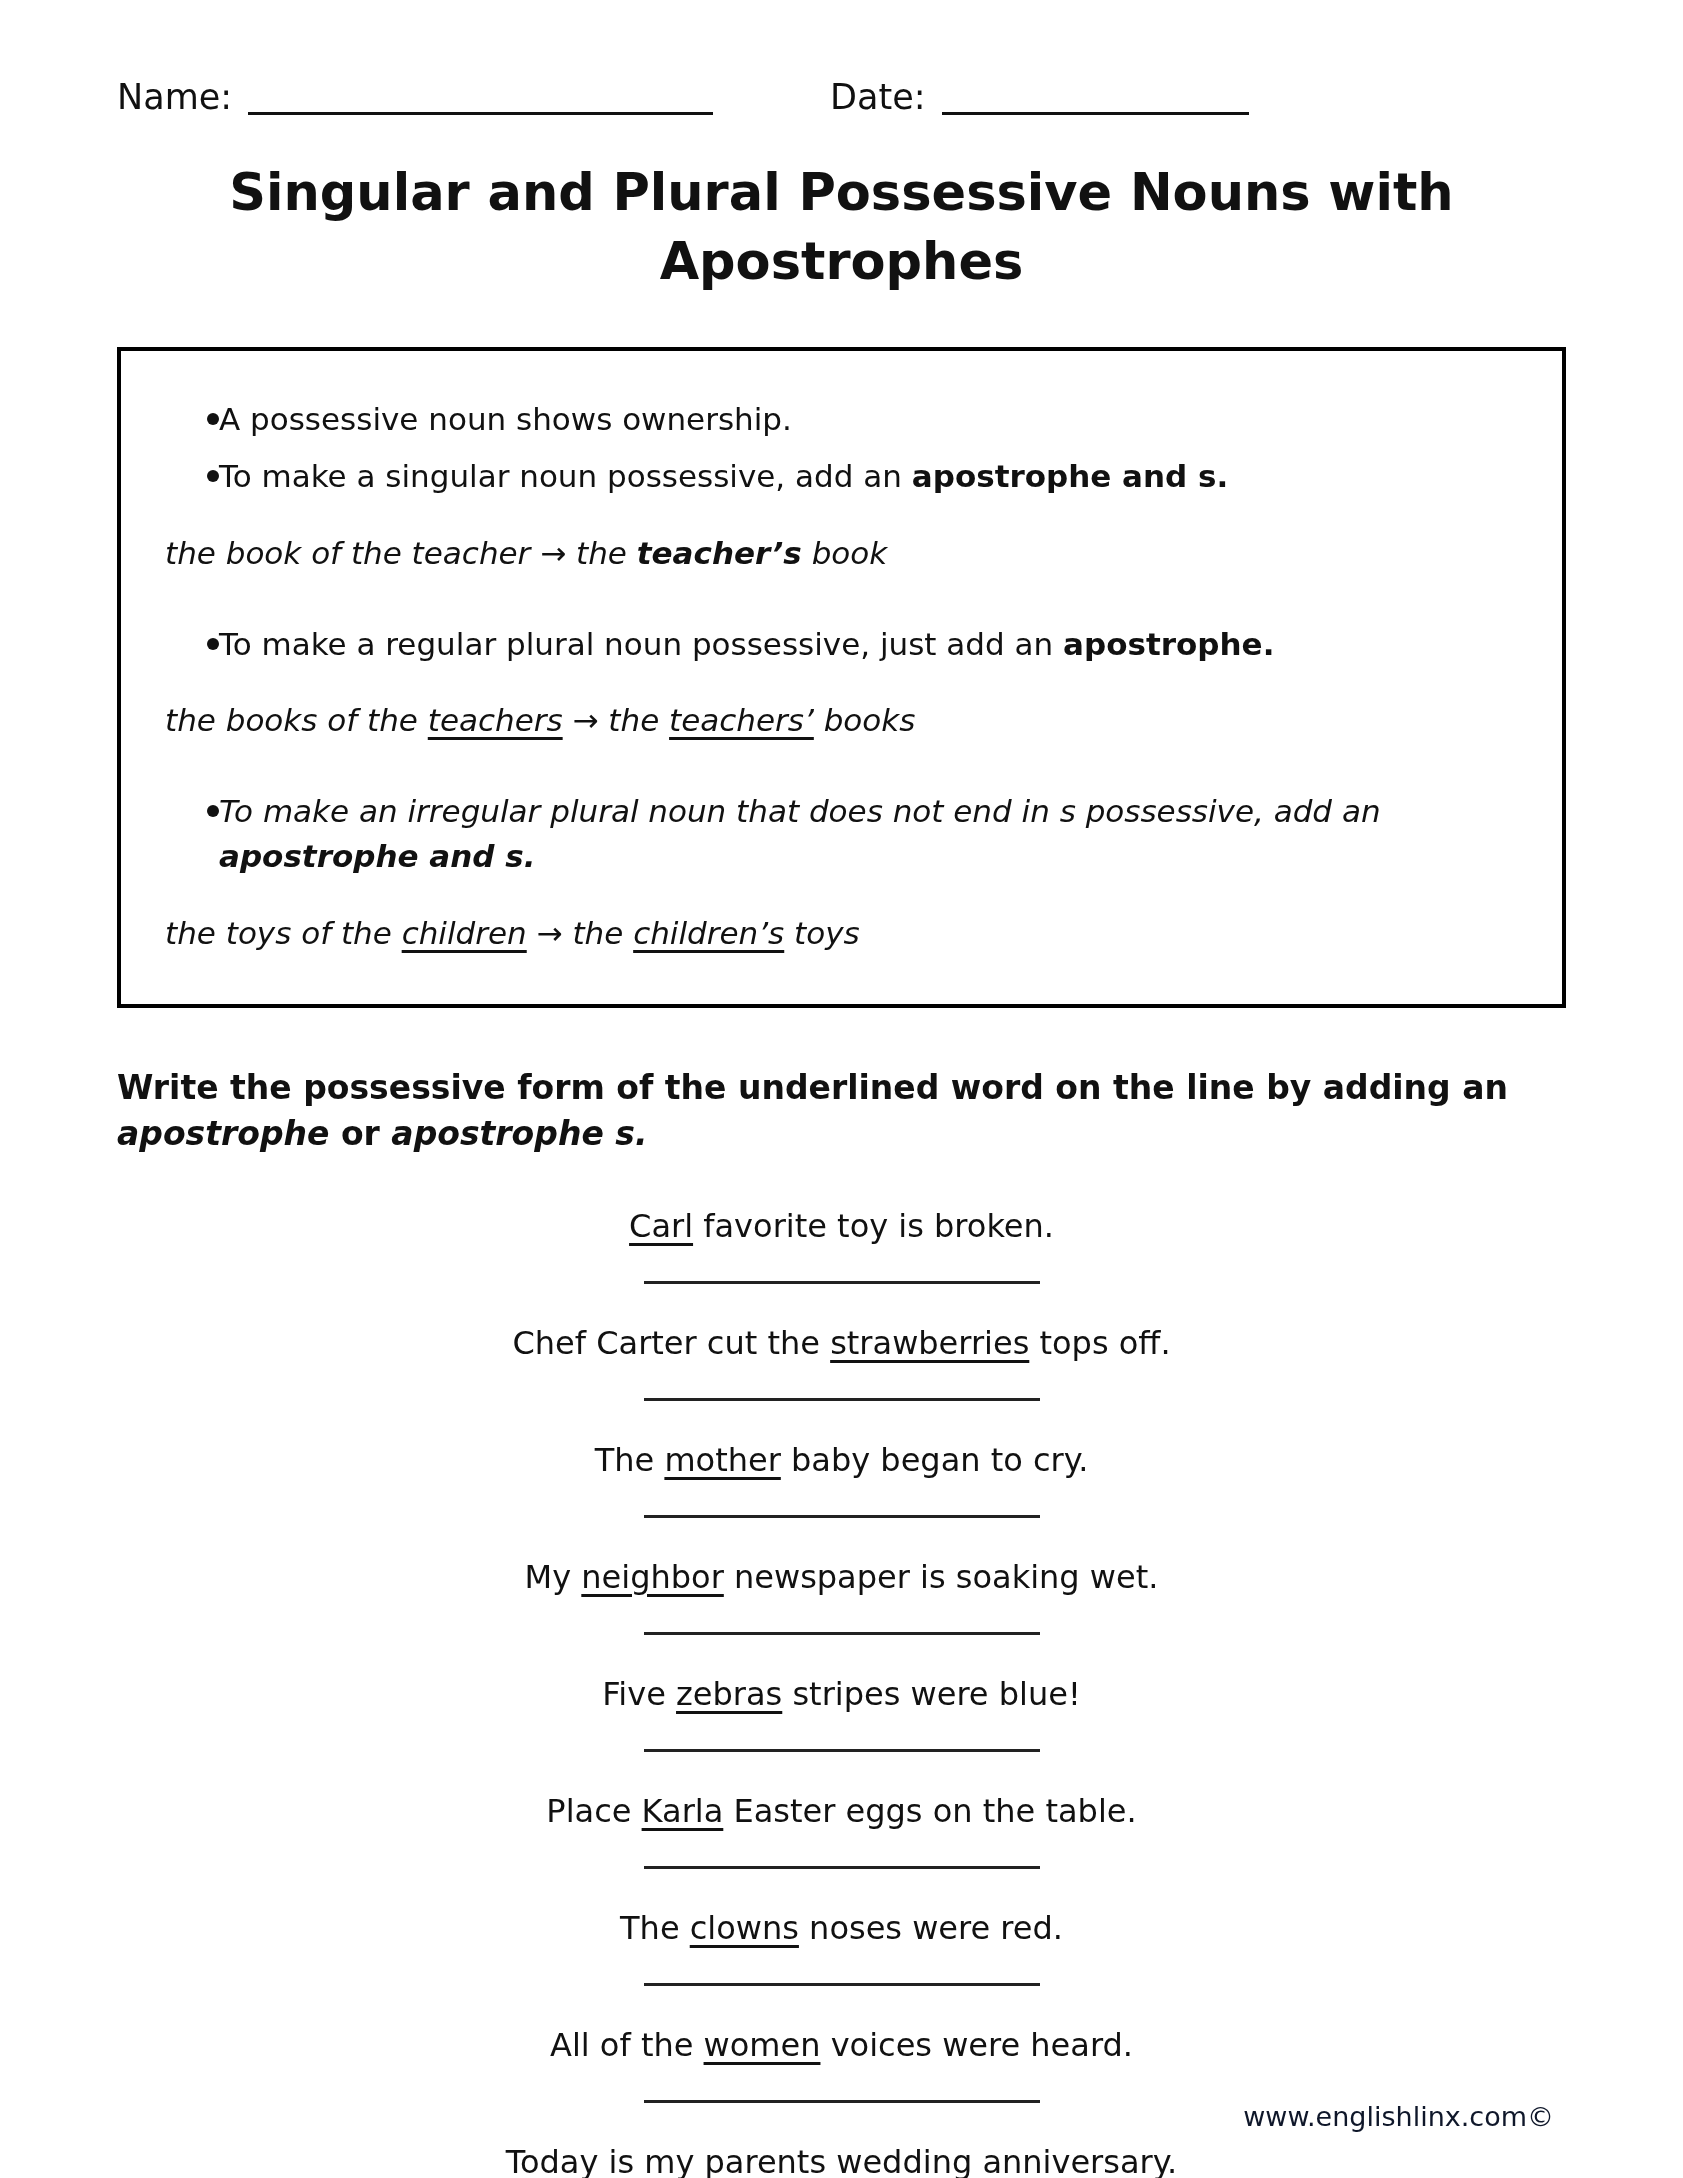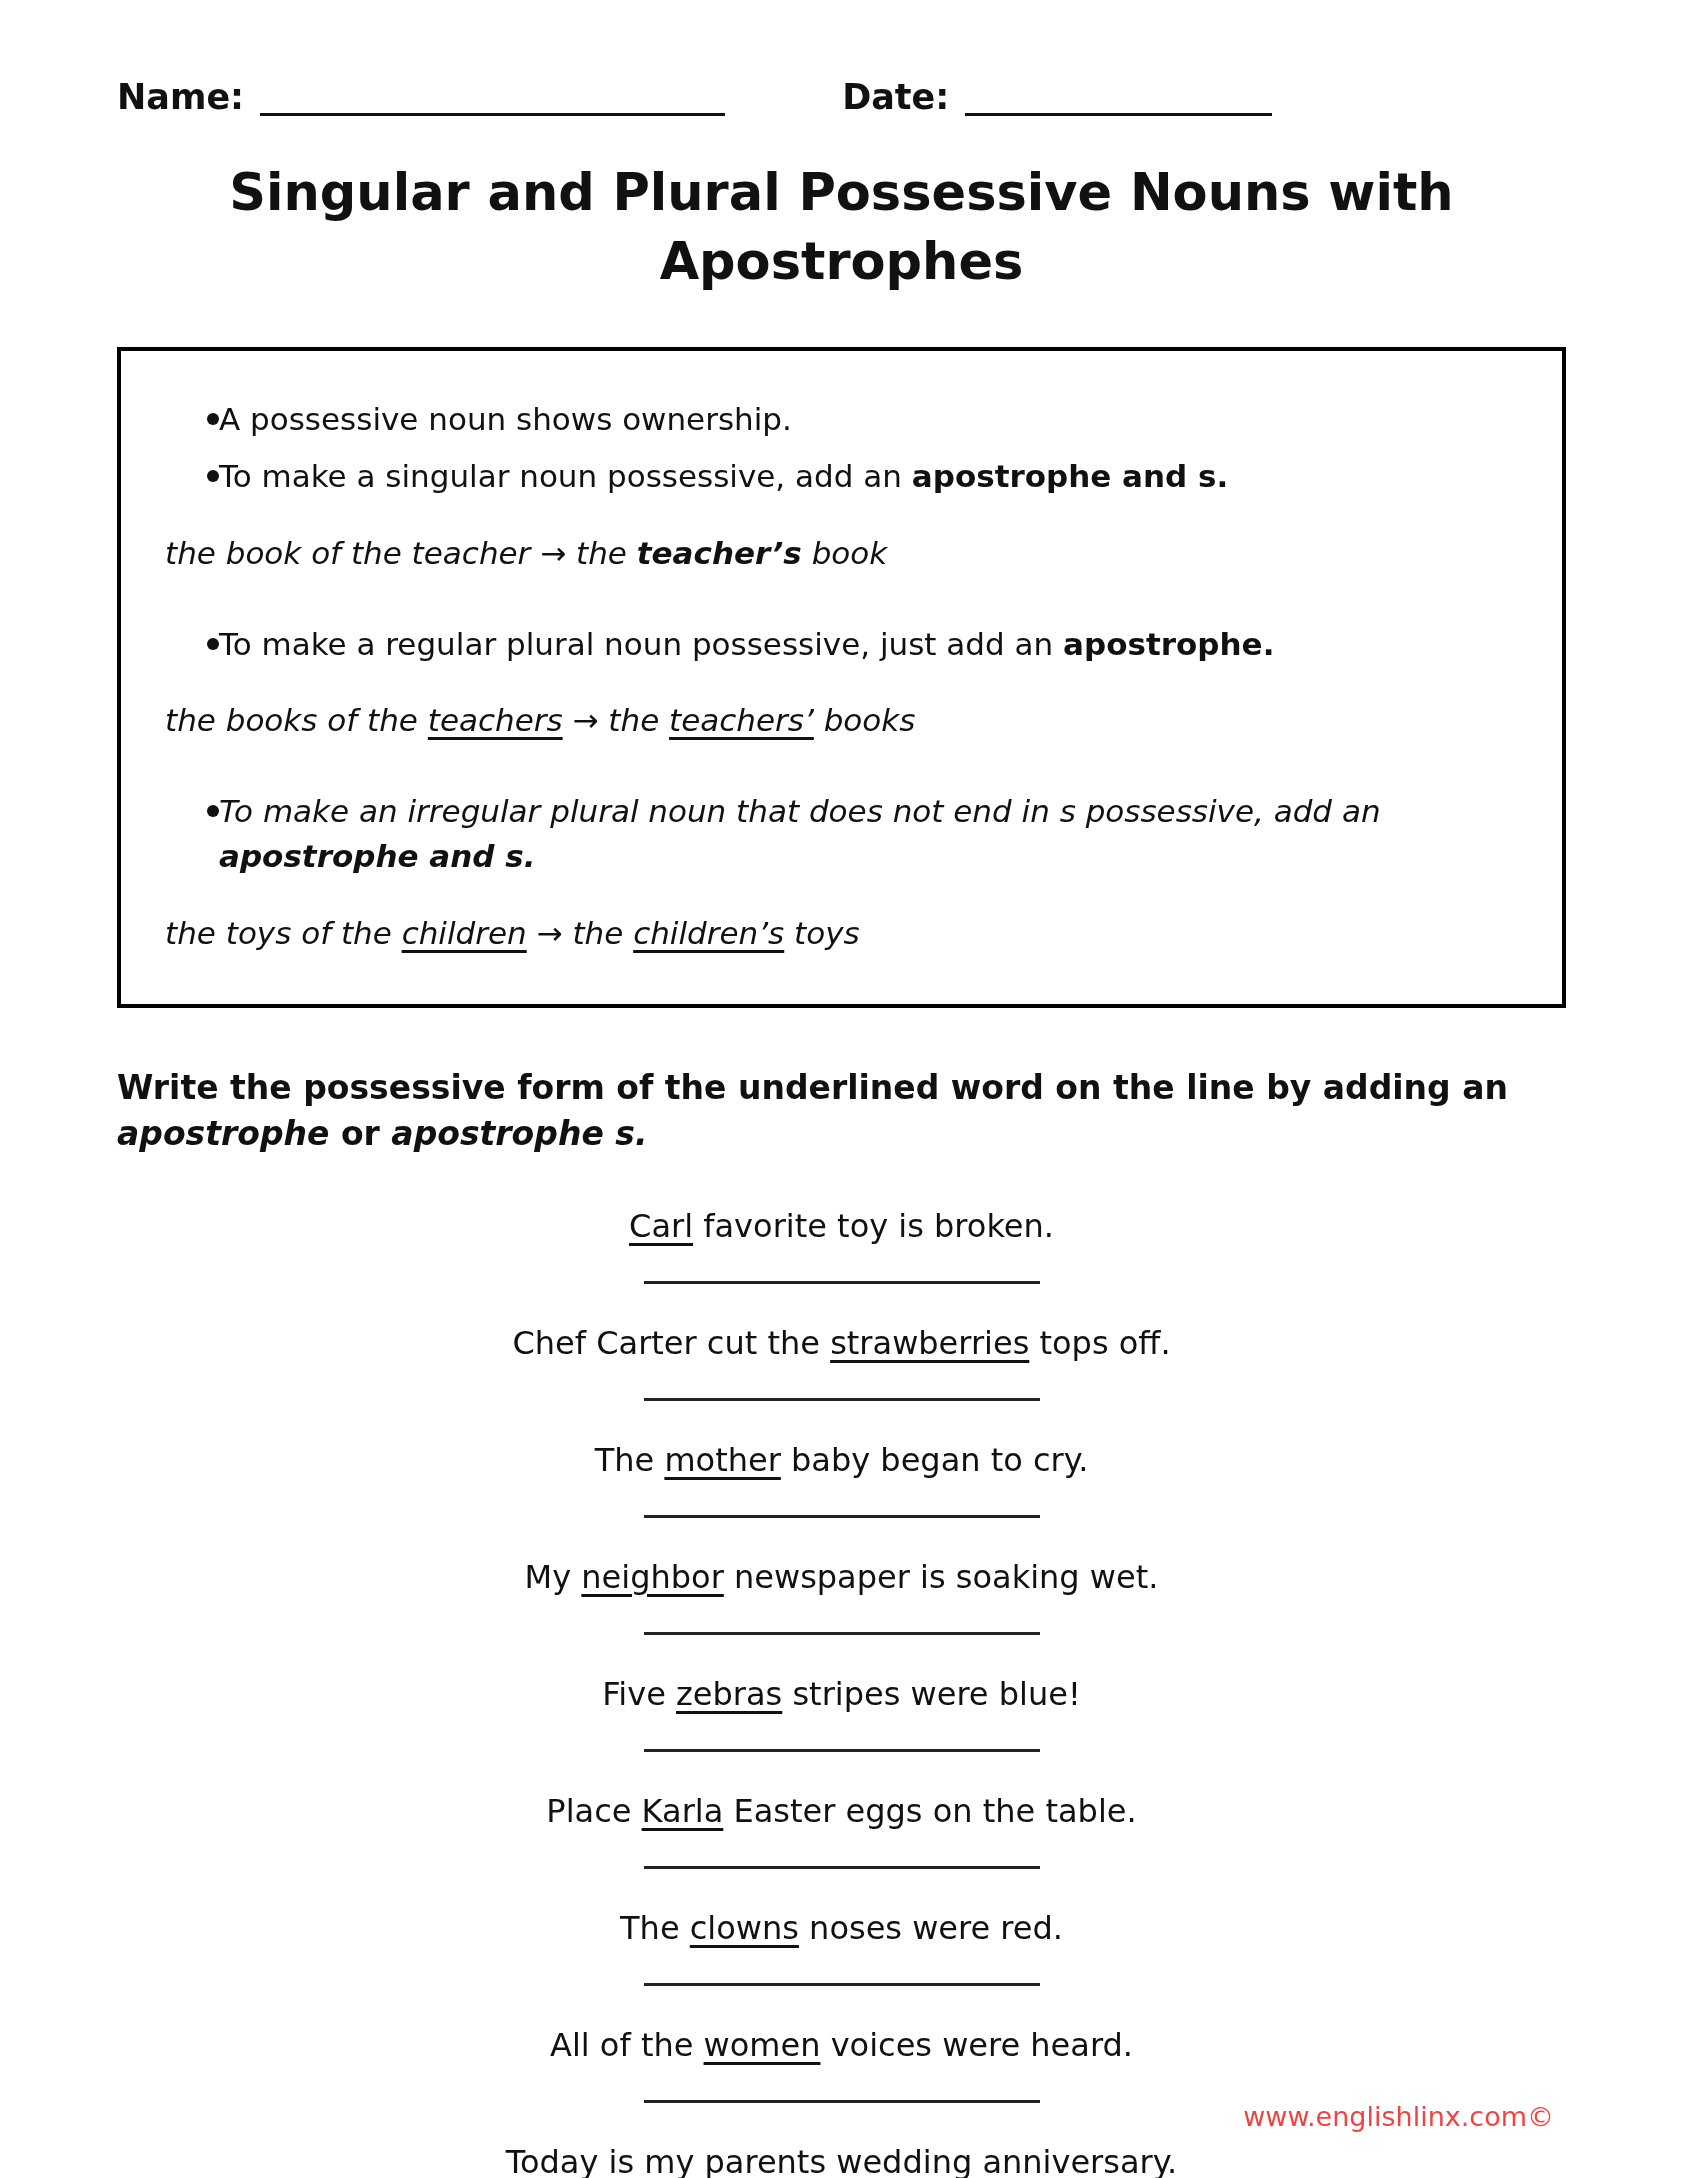--- a/index.html
+++ b/index.html
@@ -20,9 +20,9 @@
   
   .header-row {
     display: flex;
-    align-items: center;
+    align-items: flex-start;
     font-size: 35px;
-    font-weight: bold;
+    font-weight: normal;
   }
   .write-line {
     display: inline-block;

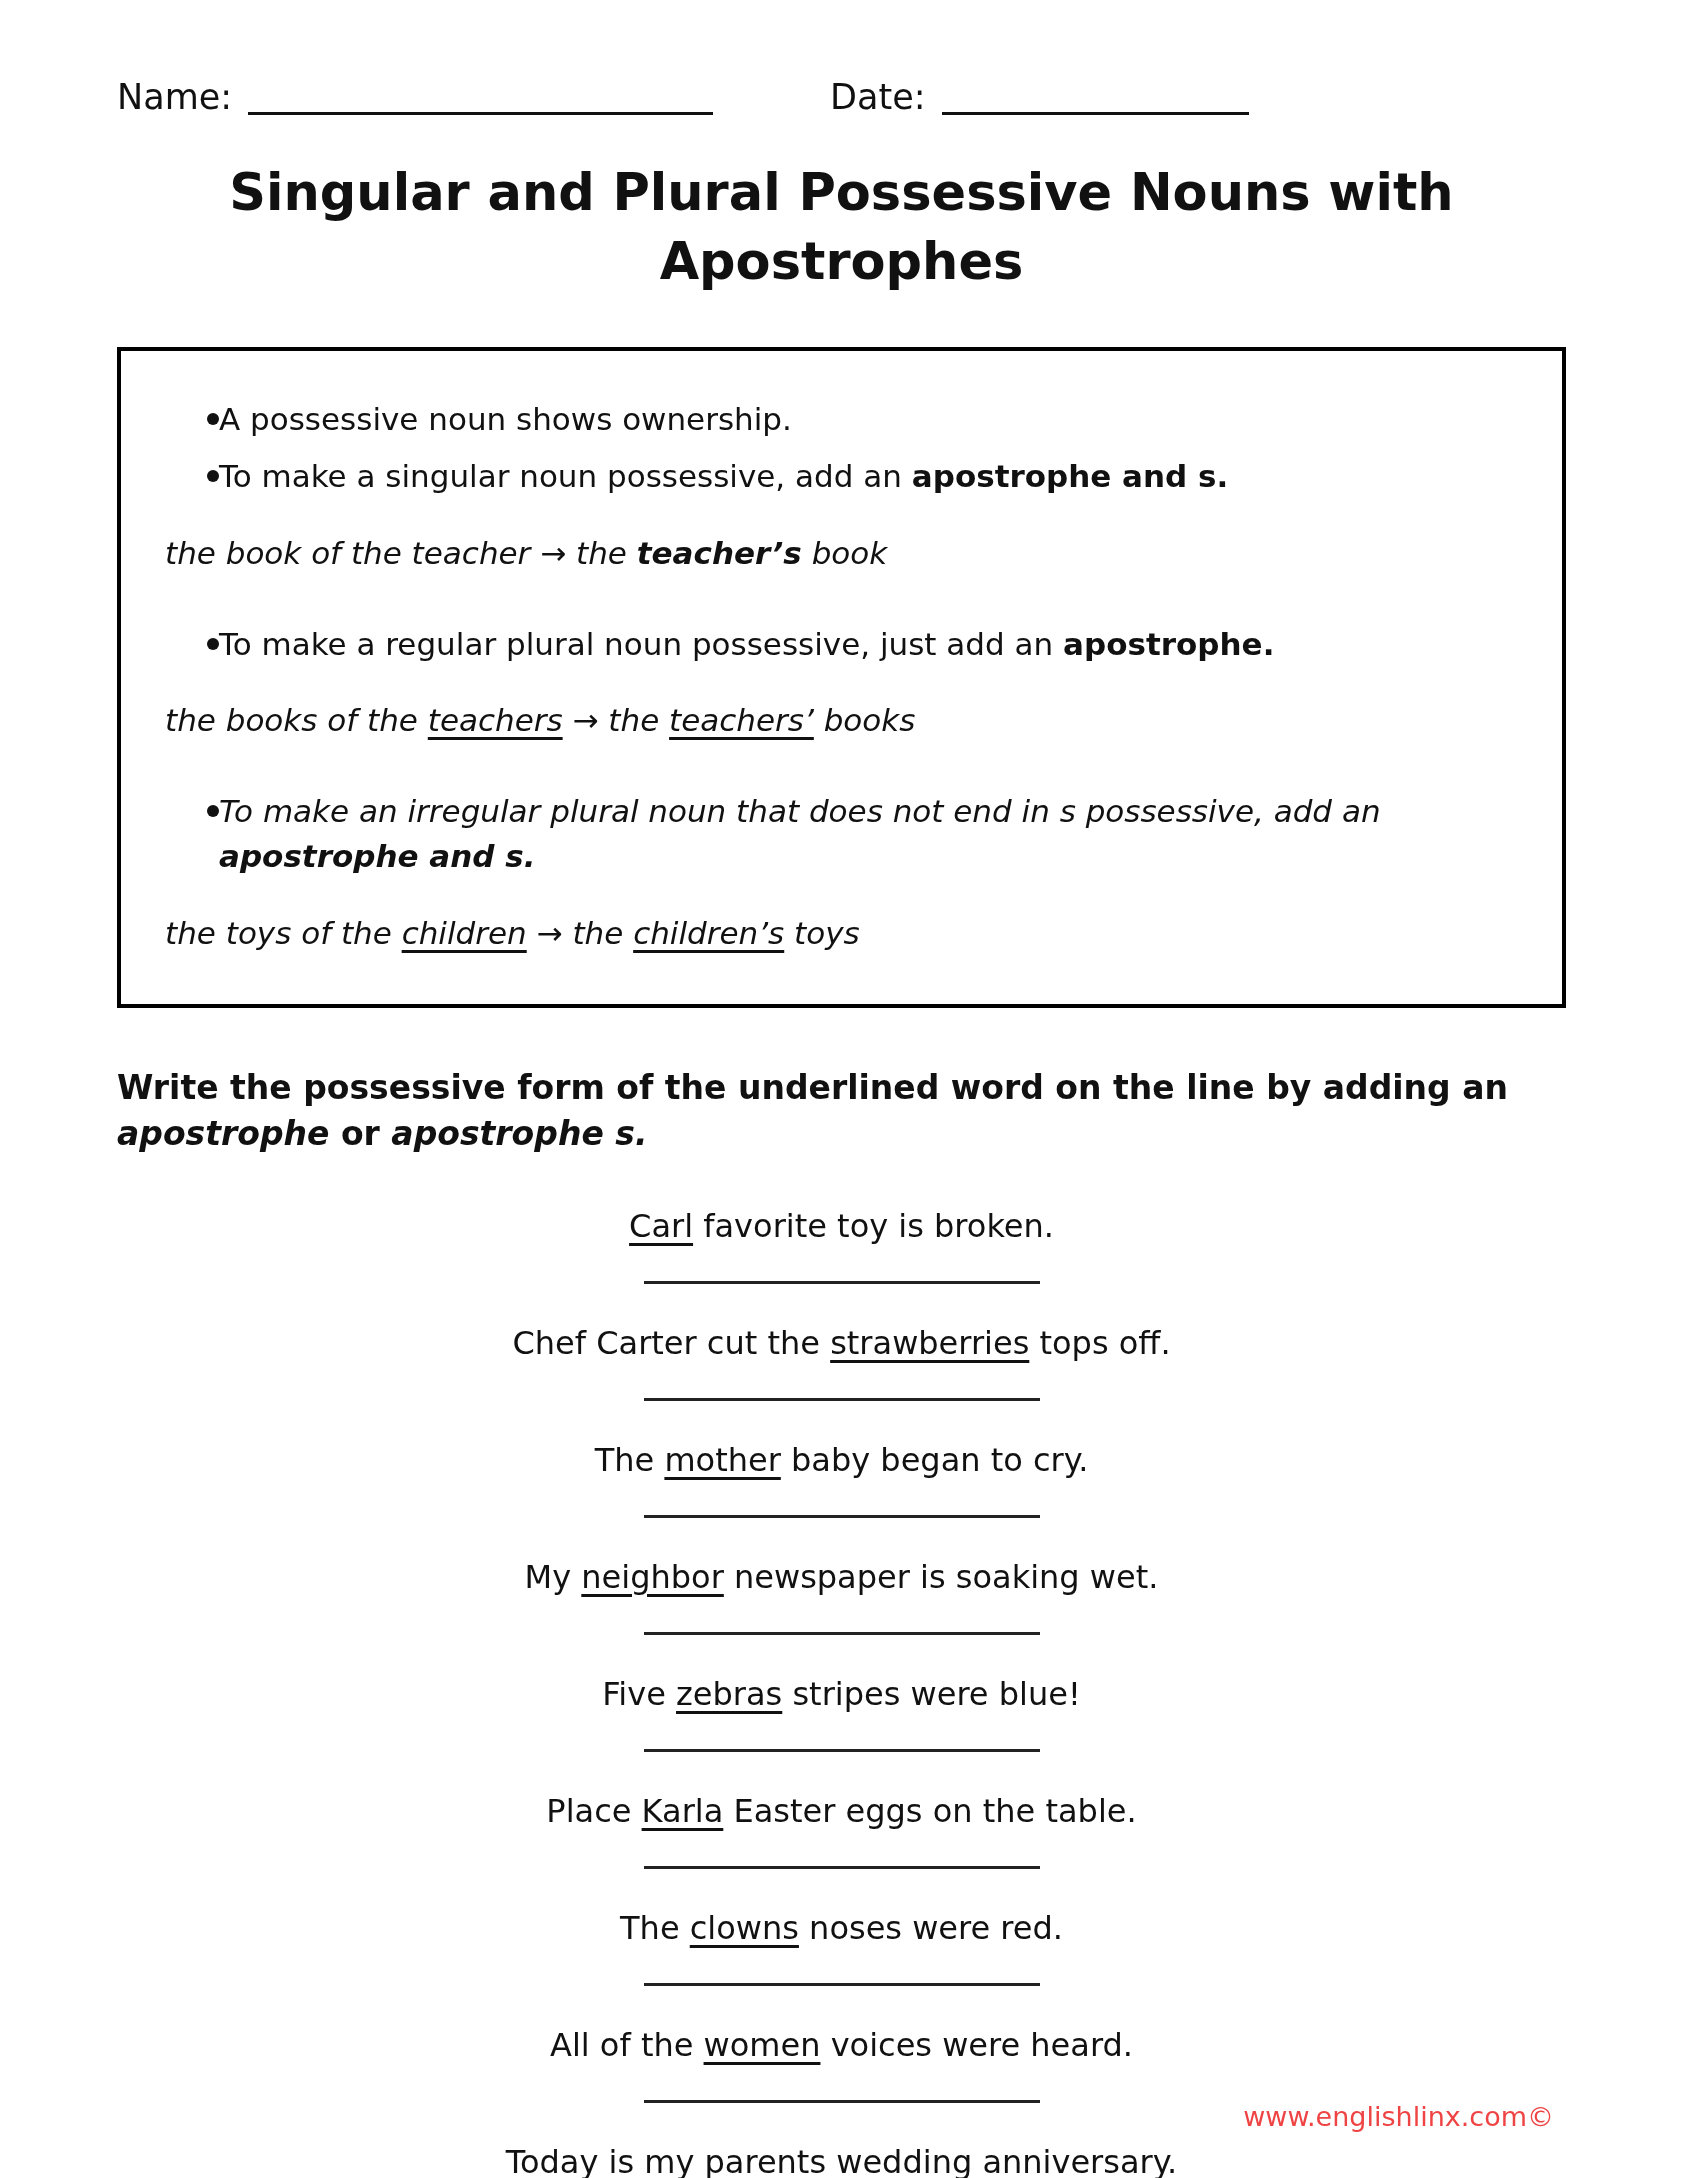--- a/index.html
+++ b/index.html
@@ -103,7 +103,7 @@
     right: 129px;
     bottom: 46px;
     font-size: 27px;
-    color: #ef4444;
+    color: #0f172a;
   }
 </style>
 </head>

